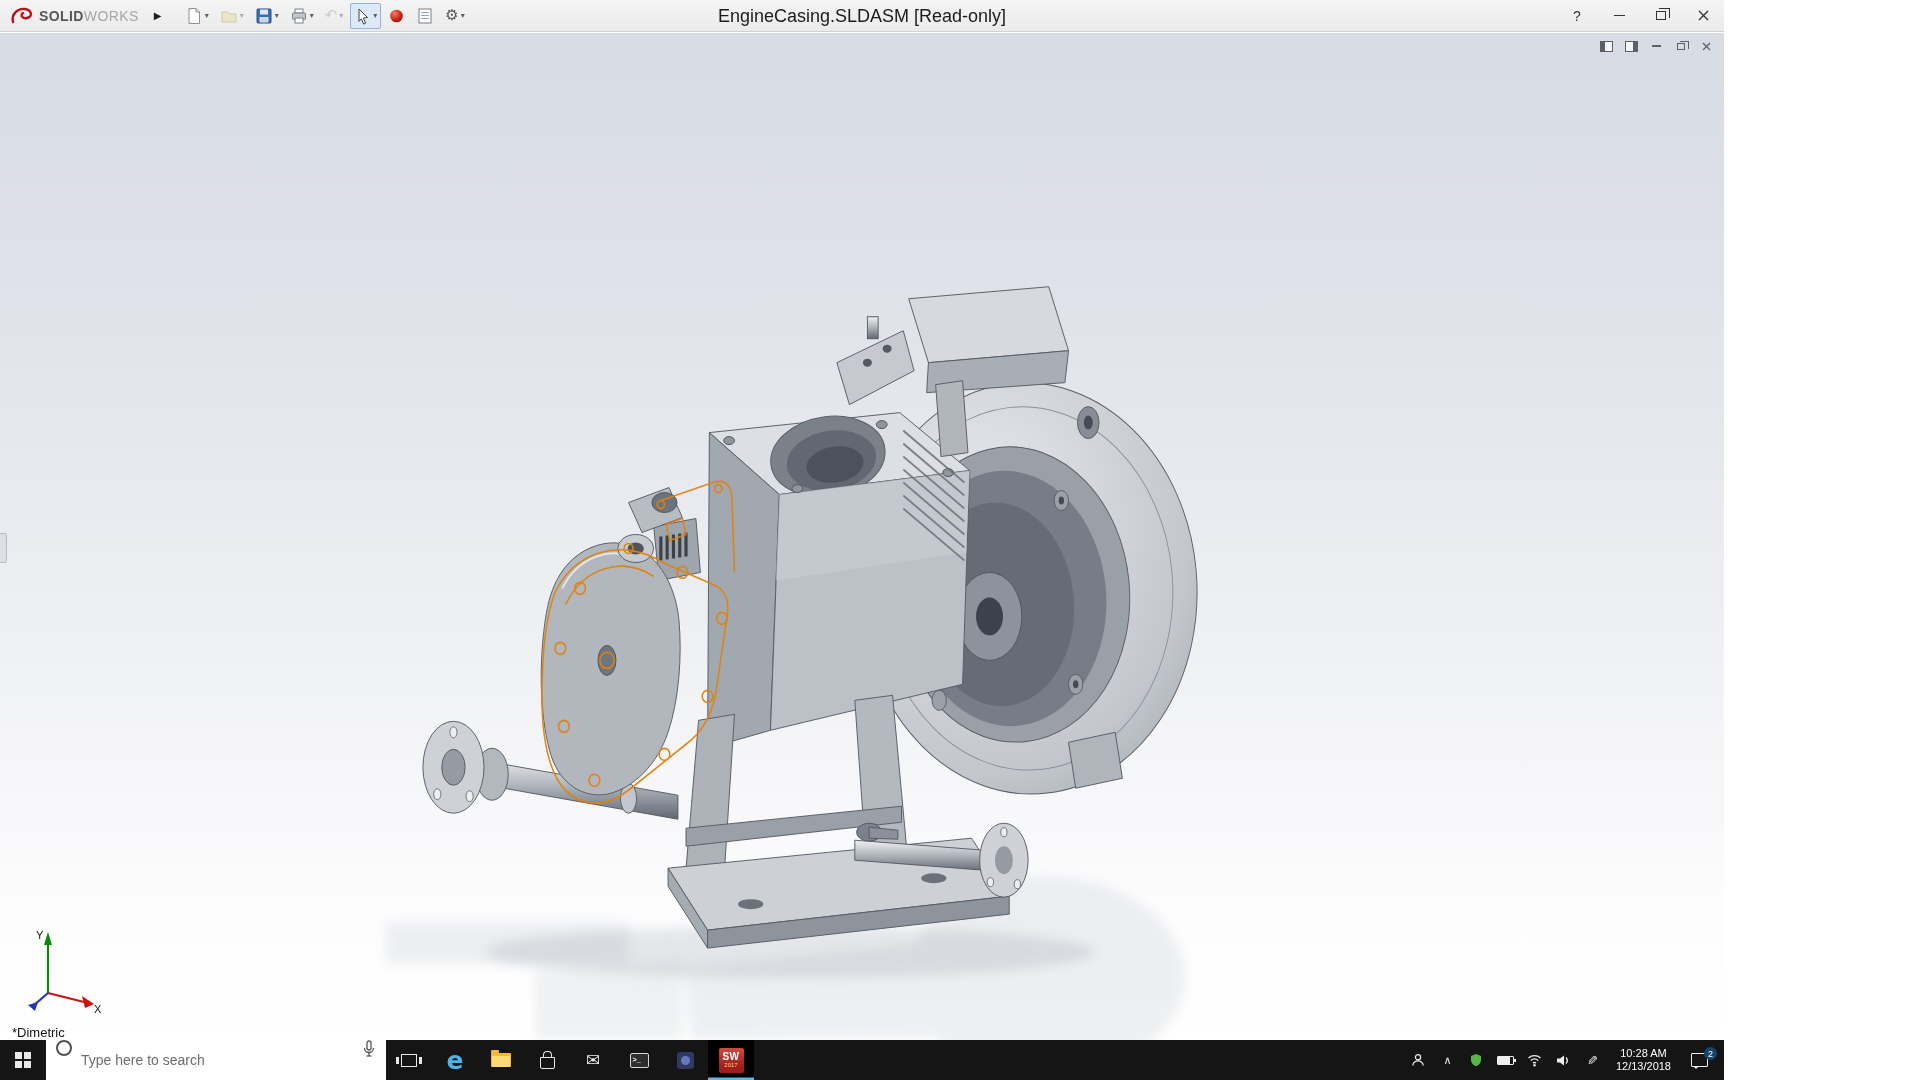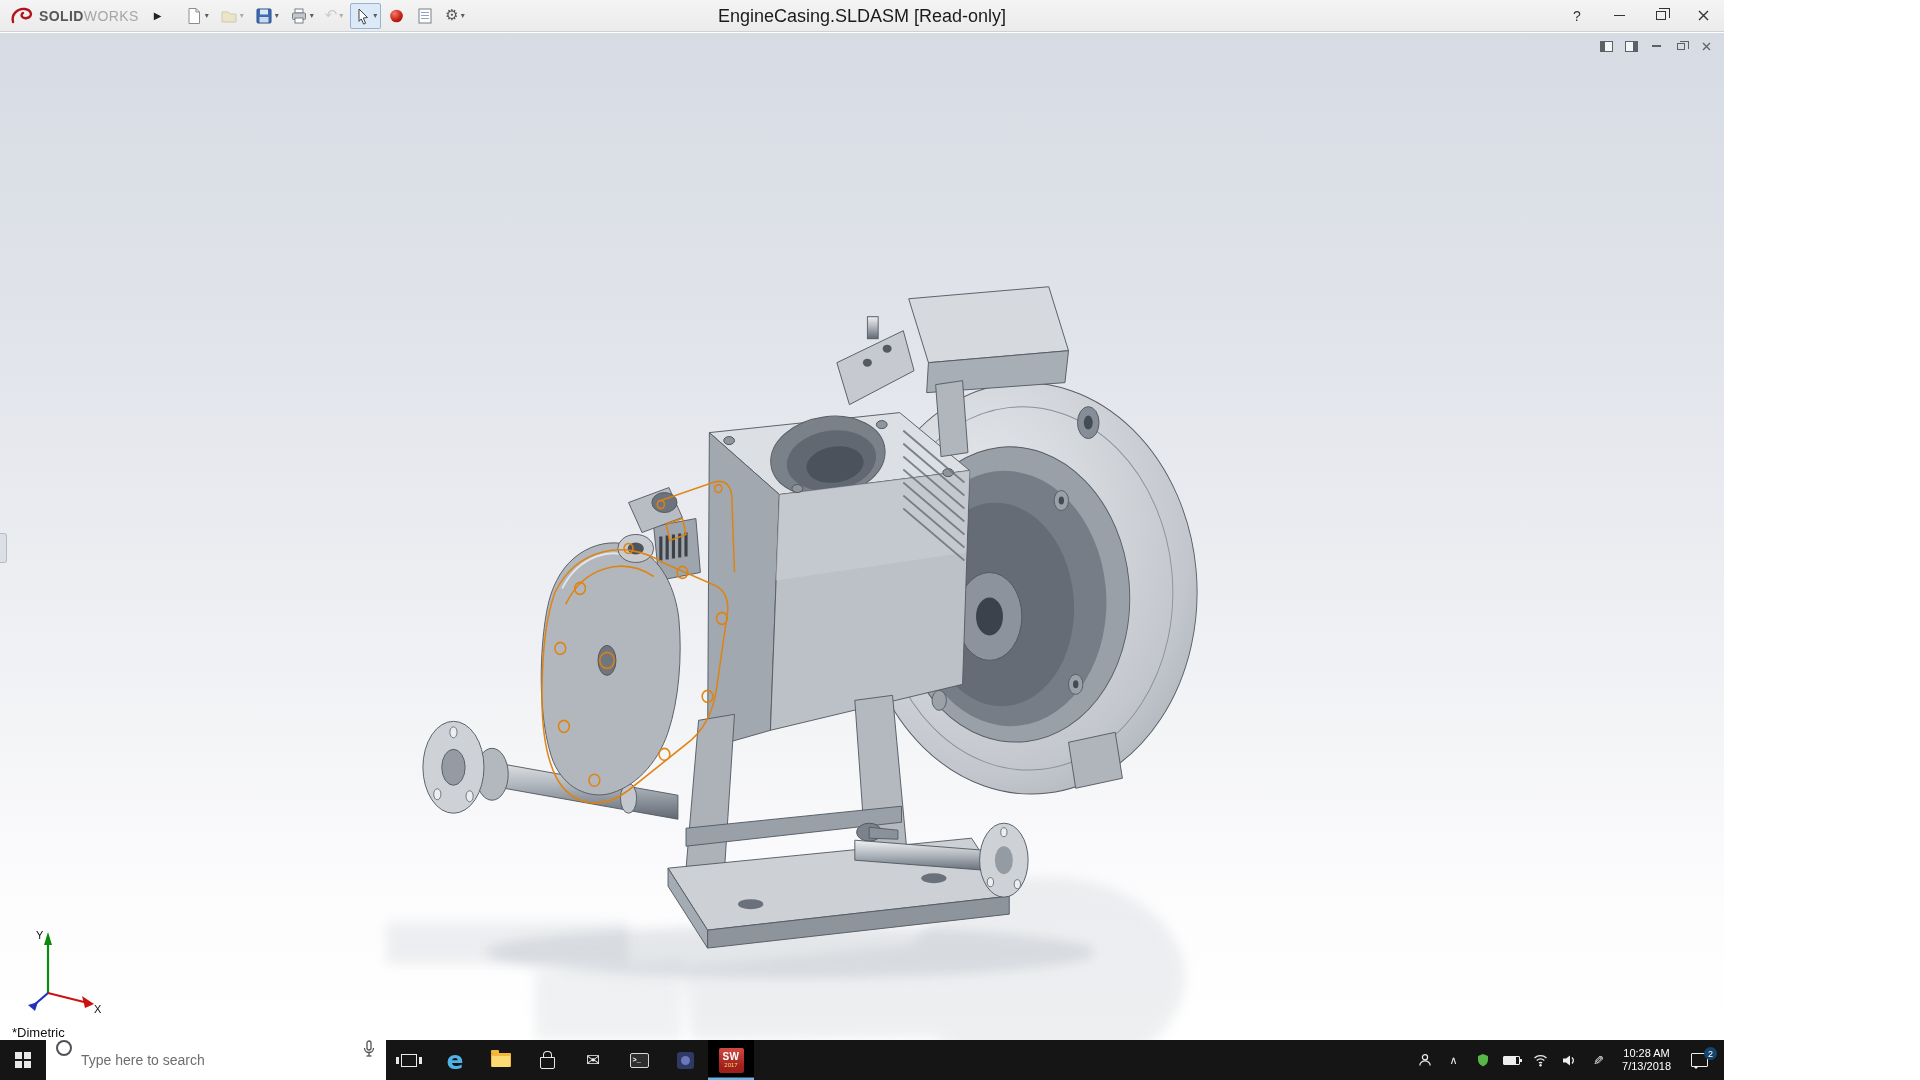--- a/index.html
+++ b/index.html
@@ -460,7 +460,7 @@
       </button>
       <button class="clock">
         <div>10:28 AM</div>
-        <div>7/13/2018</div>
+        <div>12/13/2018</div>
       </button>
       <button class="tray-btn" style="width:38px">
         <span class="ac-bubble"></span>

